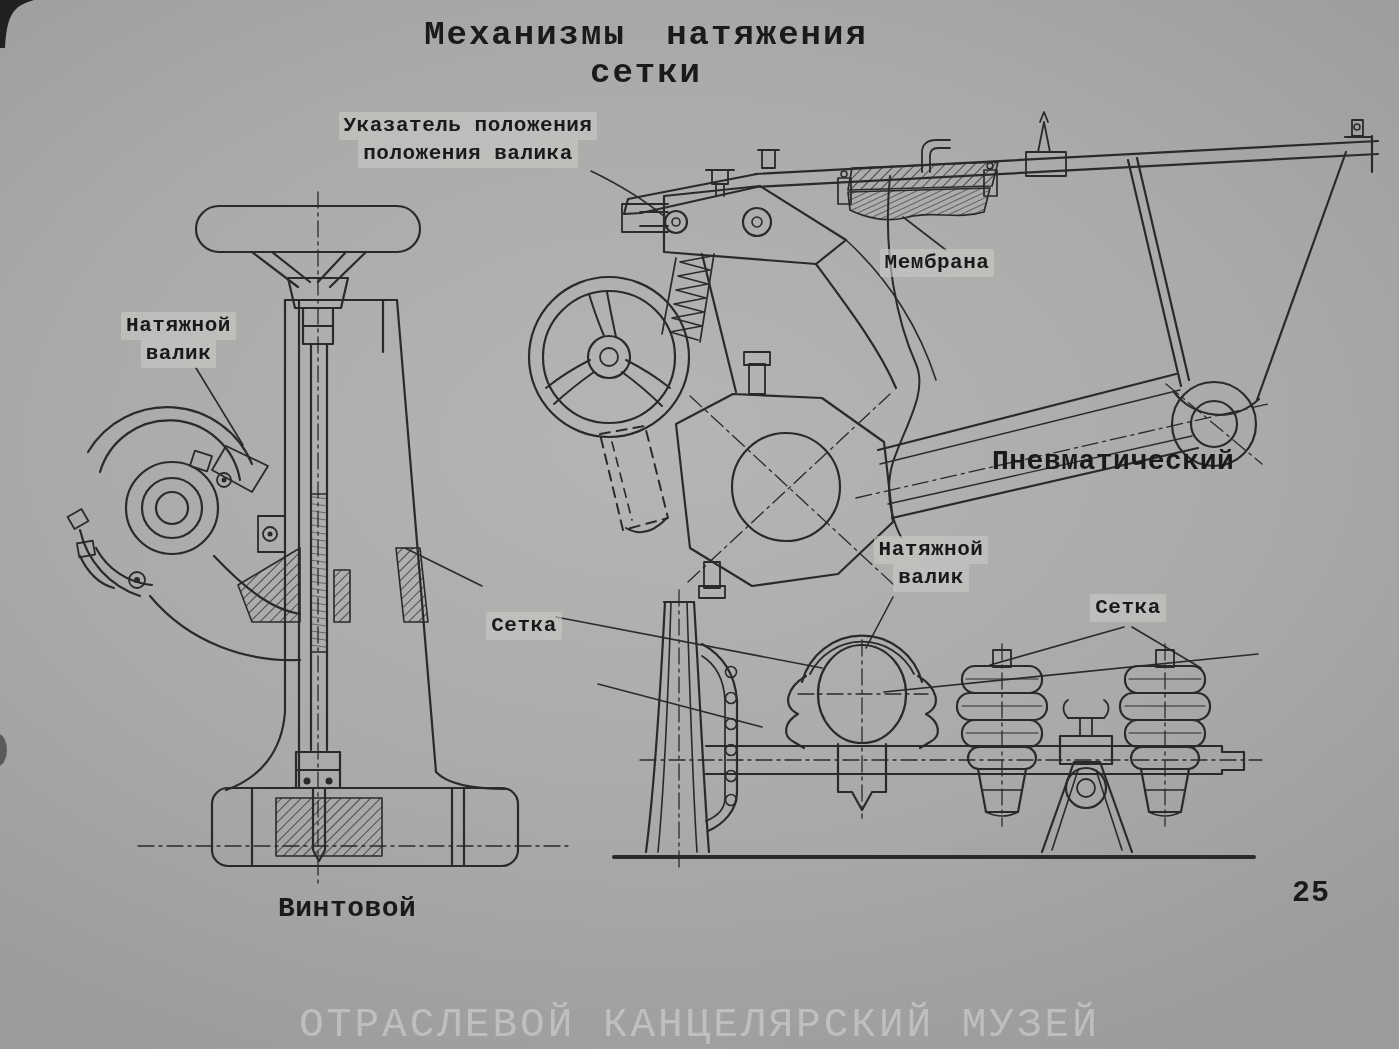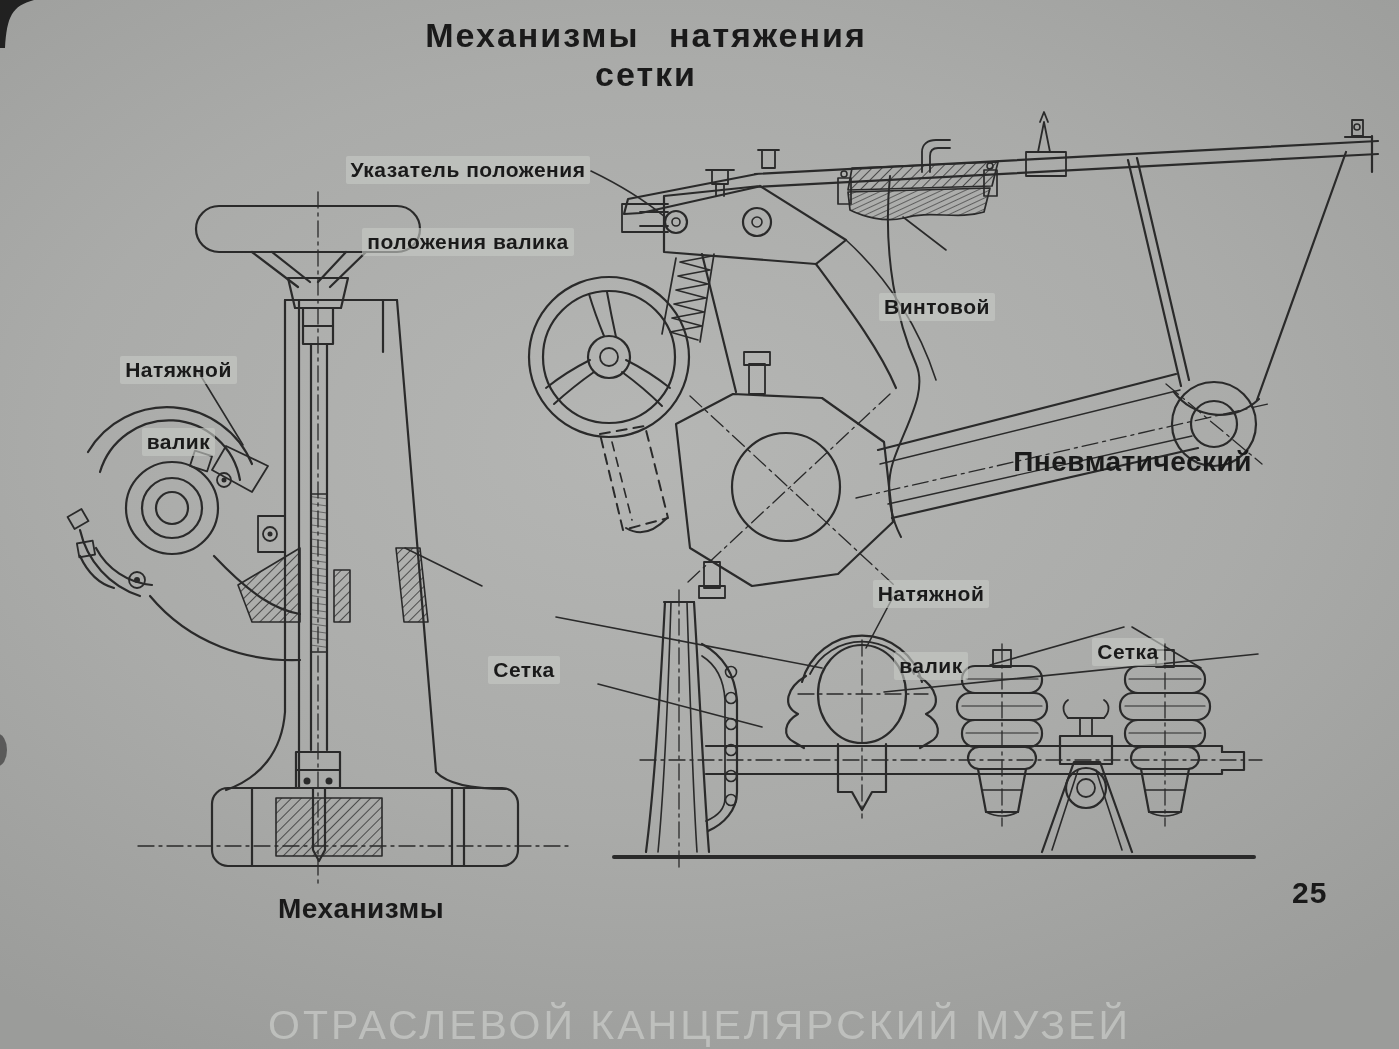--- a/index.html
+++ b/index.html
@@ -7,7 +7,7 @@
     position:relative;
     width:1399px;height:1049px;
     overflow:hidden;
-    font-family:Liberation Sans, sans-serif;
+    font-family:Liberation Mono, monospace;
     background:radial-gradient(ellipse 78% 66% at 47% 42%, #b5b6b4 0%, #aaaba9 55%, #9b9c9a 100%);
   }
   .stage svg{position:absolute;left:0;top:0;}

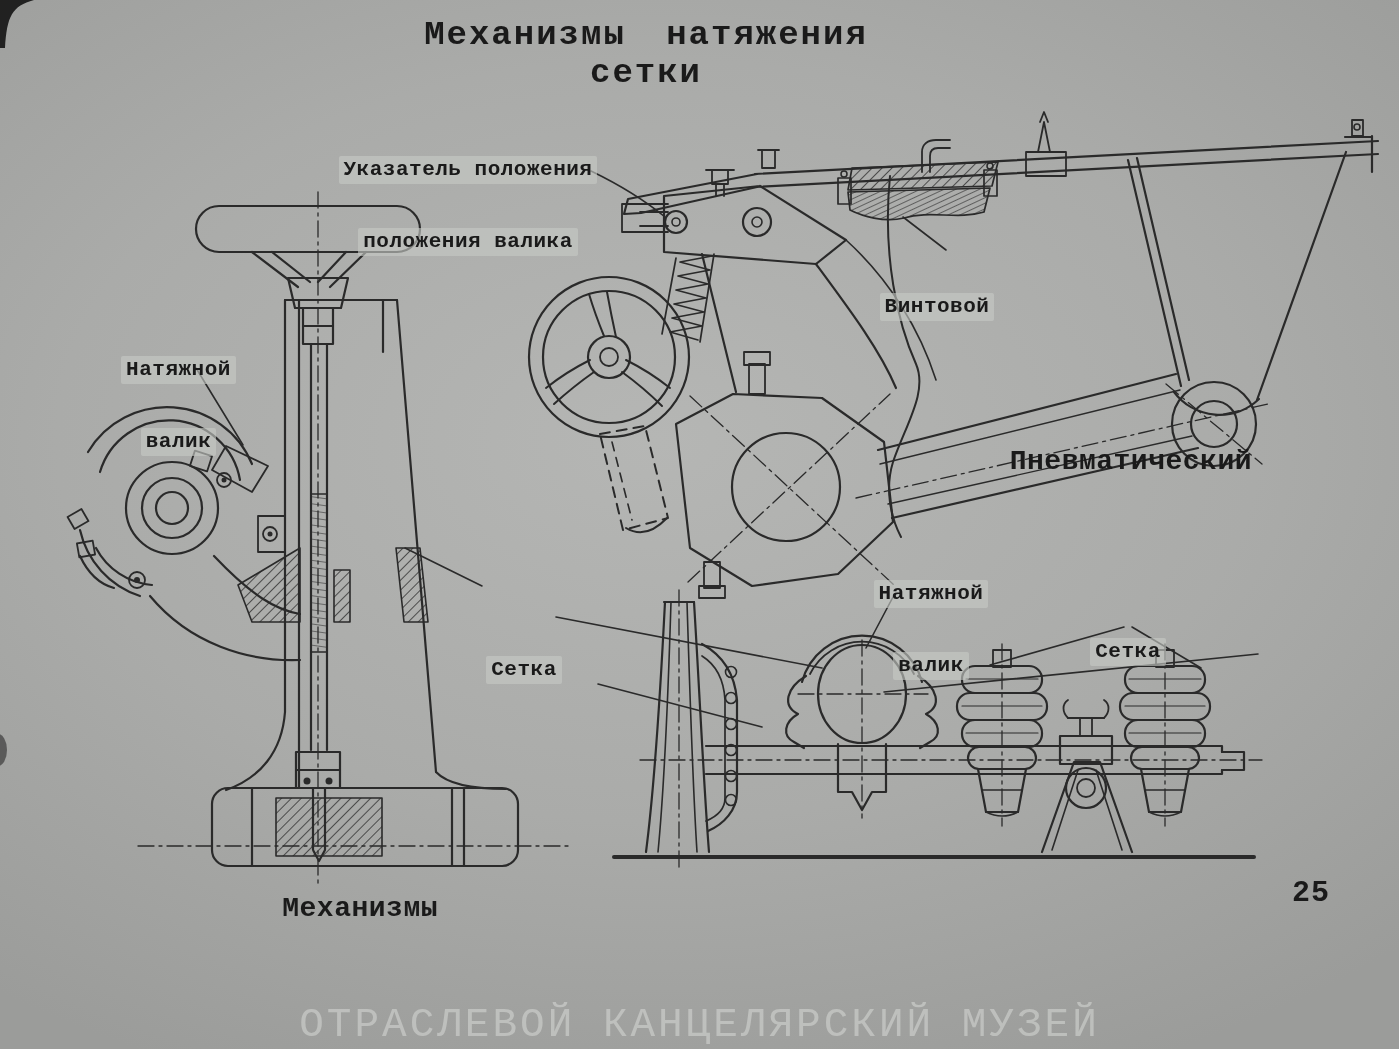--- a/index.html
+++ b/index.html
@@ -21,7 +21,7 @@
   }
   .callout .ln{
     display:inline-block;background:rgba(199,201,197,.62);
-    padding:0 5px;border-radius:2px;margin-top:44px;
+    padding:0 5px;border-radius:2px;
   }
   .mech-name{font-size:28px;font-weight:bold;letter-spacing:.5px;text-align:right;}
   .pagenum{left:1292px;top:876px;font-size:30px;font-weight:bold;letter-spacing:1px;}

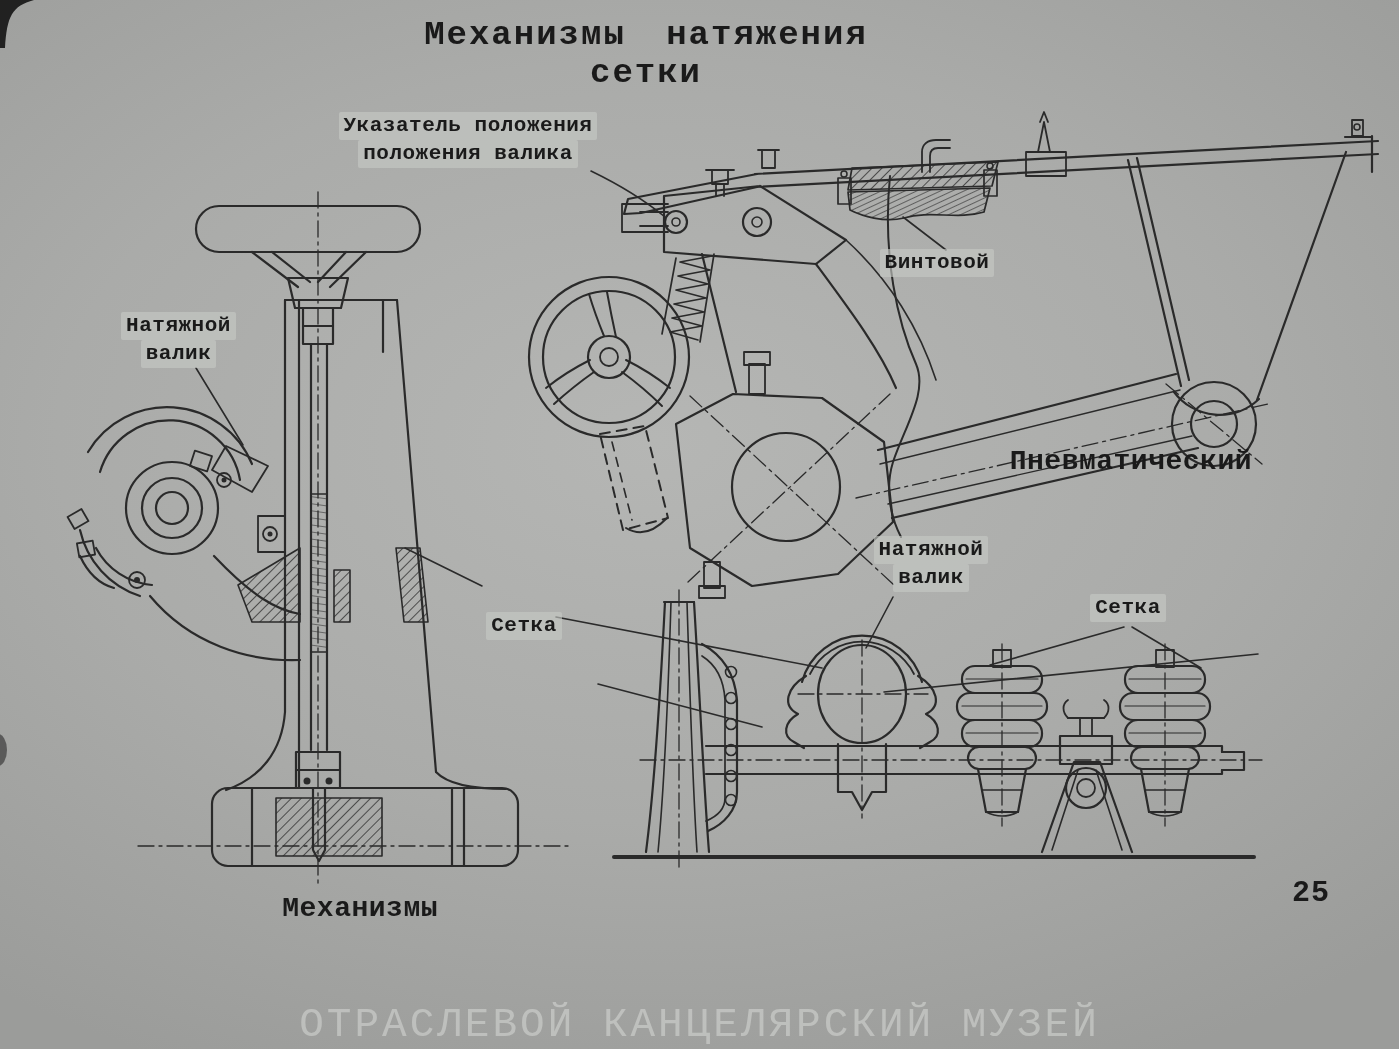--- a/index.html
+++ b/index.html
@@ -274,7 +274,7 @@
   </div>
 
   <div class="txt callout" style="left:872px;top:249px;width:130px">
-    <span class="ln">Винтовой</span>
+    <span class="ln">Мембрана</span>
   </div>
 
   <div class="txt callout" style="left:856px;top:536px;width:150px">

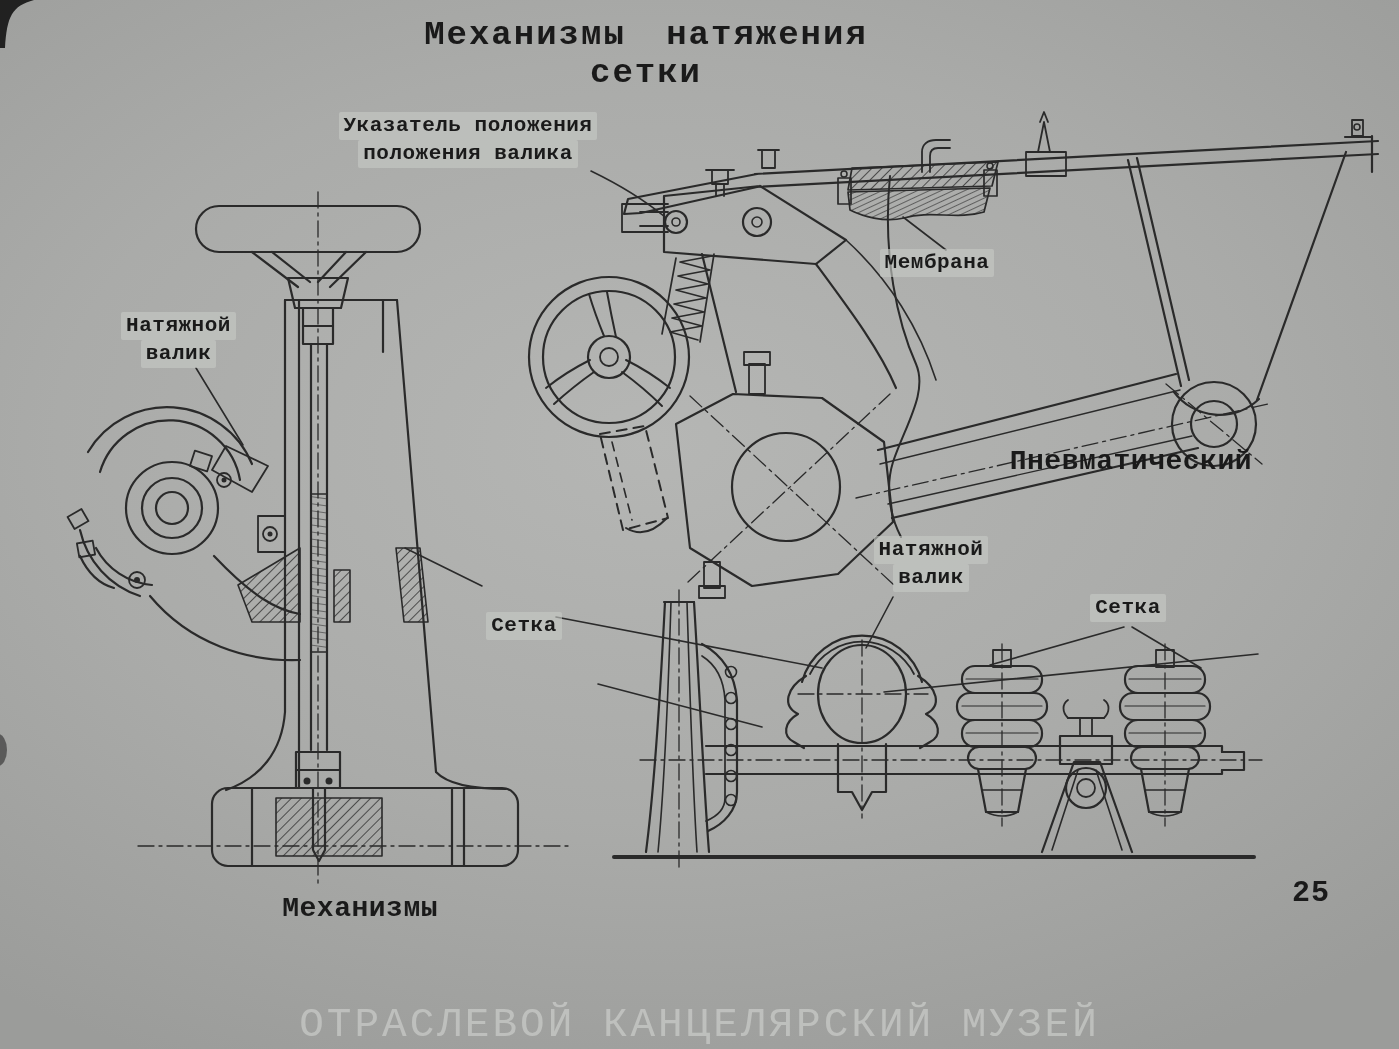--- a/index.html
+++ b/index.html
@@ -23,7 +23,7 @@
     display:inline-block;background:rgba(199,201,197,.62);
     padding:0 5px;border-radius:2px;
   }
-  .mech-name{font-size:28px;font-weight:bold;letter-spacing:.5px;text-align:right;}
+  .mech-name{font-size:28px;font-weight:bold;letter-spacing:.5px;text-align:left;}
   .pagenum{left:1292px;top:876px;font-size:30px;font-weight:bold;letter-spacing:1px;}
   .watermark{
     left:0;right:0;top:1002px;text-align:center;

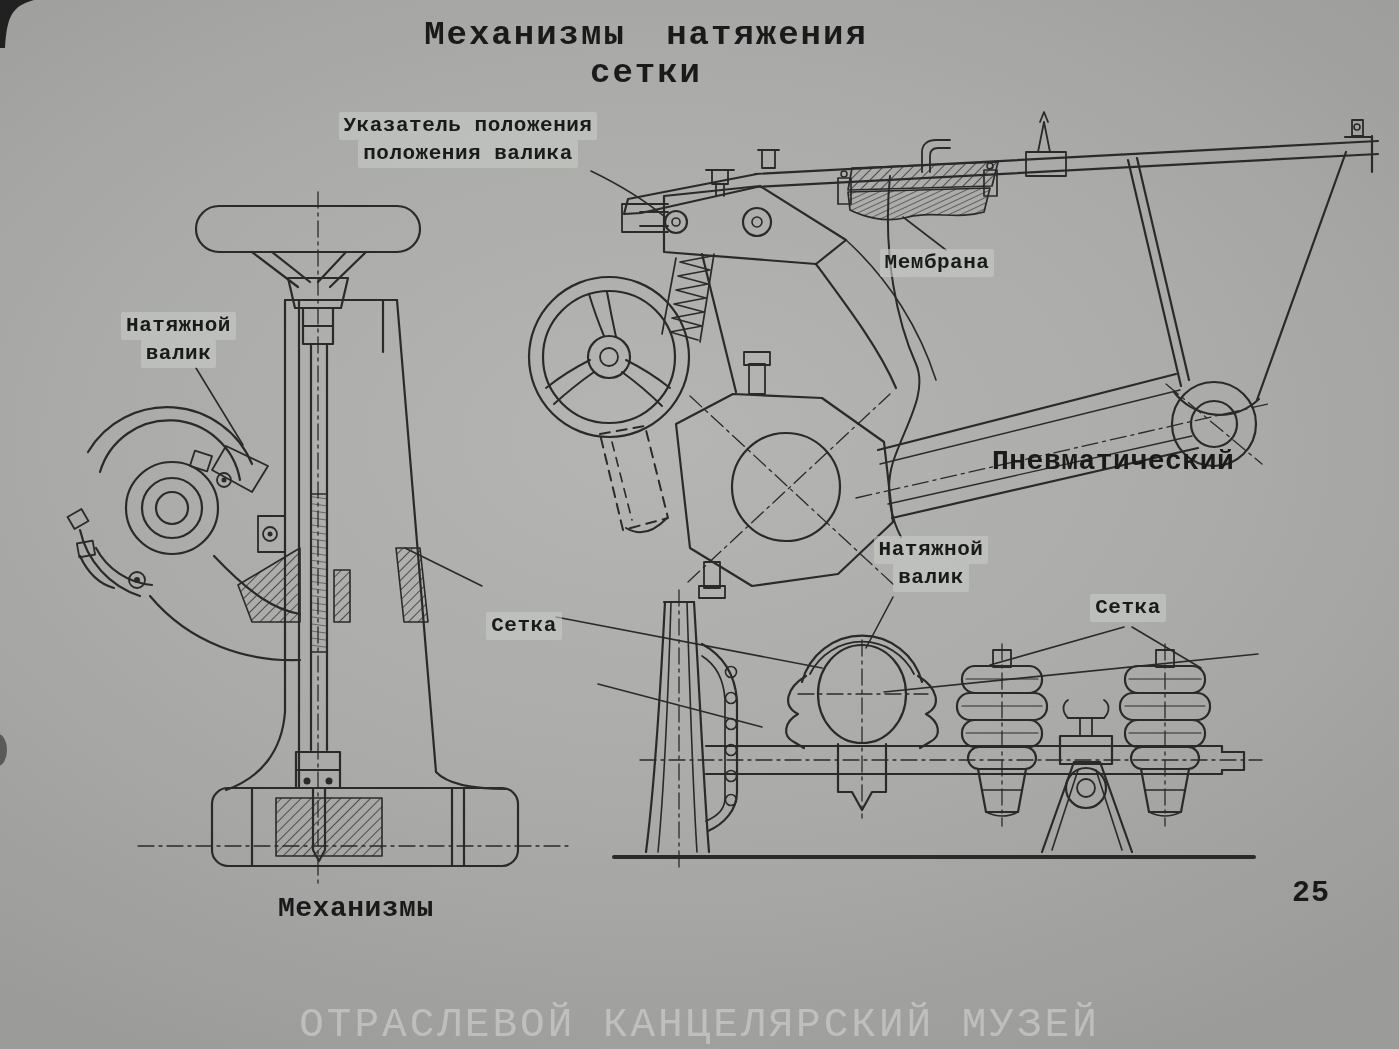--- a/index.html
+++ b/index.html
@@ -290,7 +290,7 @@
     <span class="ln">Сетка</span>
   </div>
 
-  <div class="txt mech-name" style="left:278px;top:893px;width:160px">Механизмы</div>
+  <div class="txt mech-name" style="left:278px;top:893px;width:160px">Винтовой</div>
 
   <div class="txt mech-name" style="left:992px;top:446px;width:260px">Пневматический</div>
 

